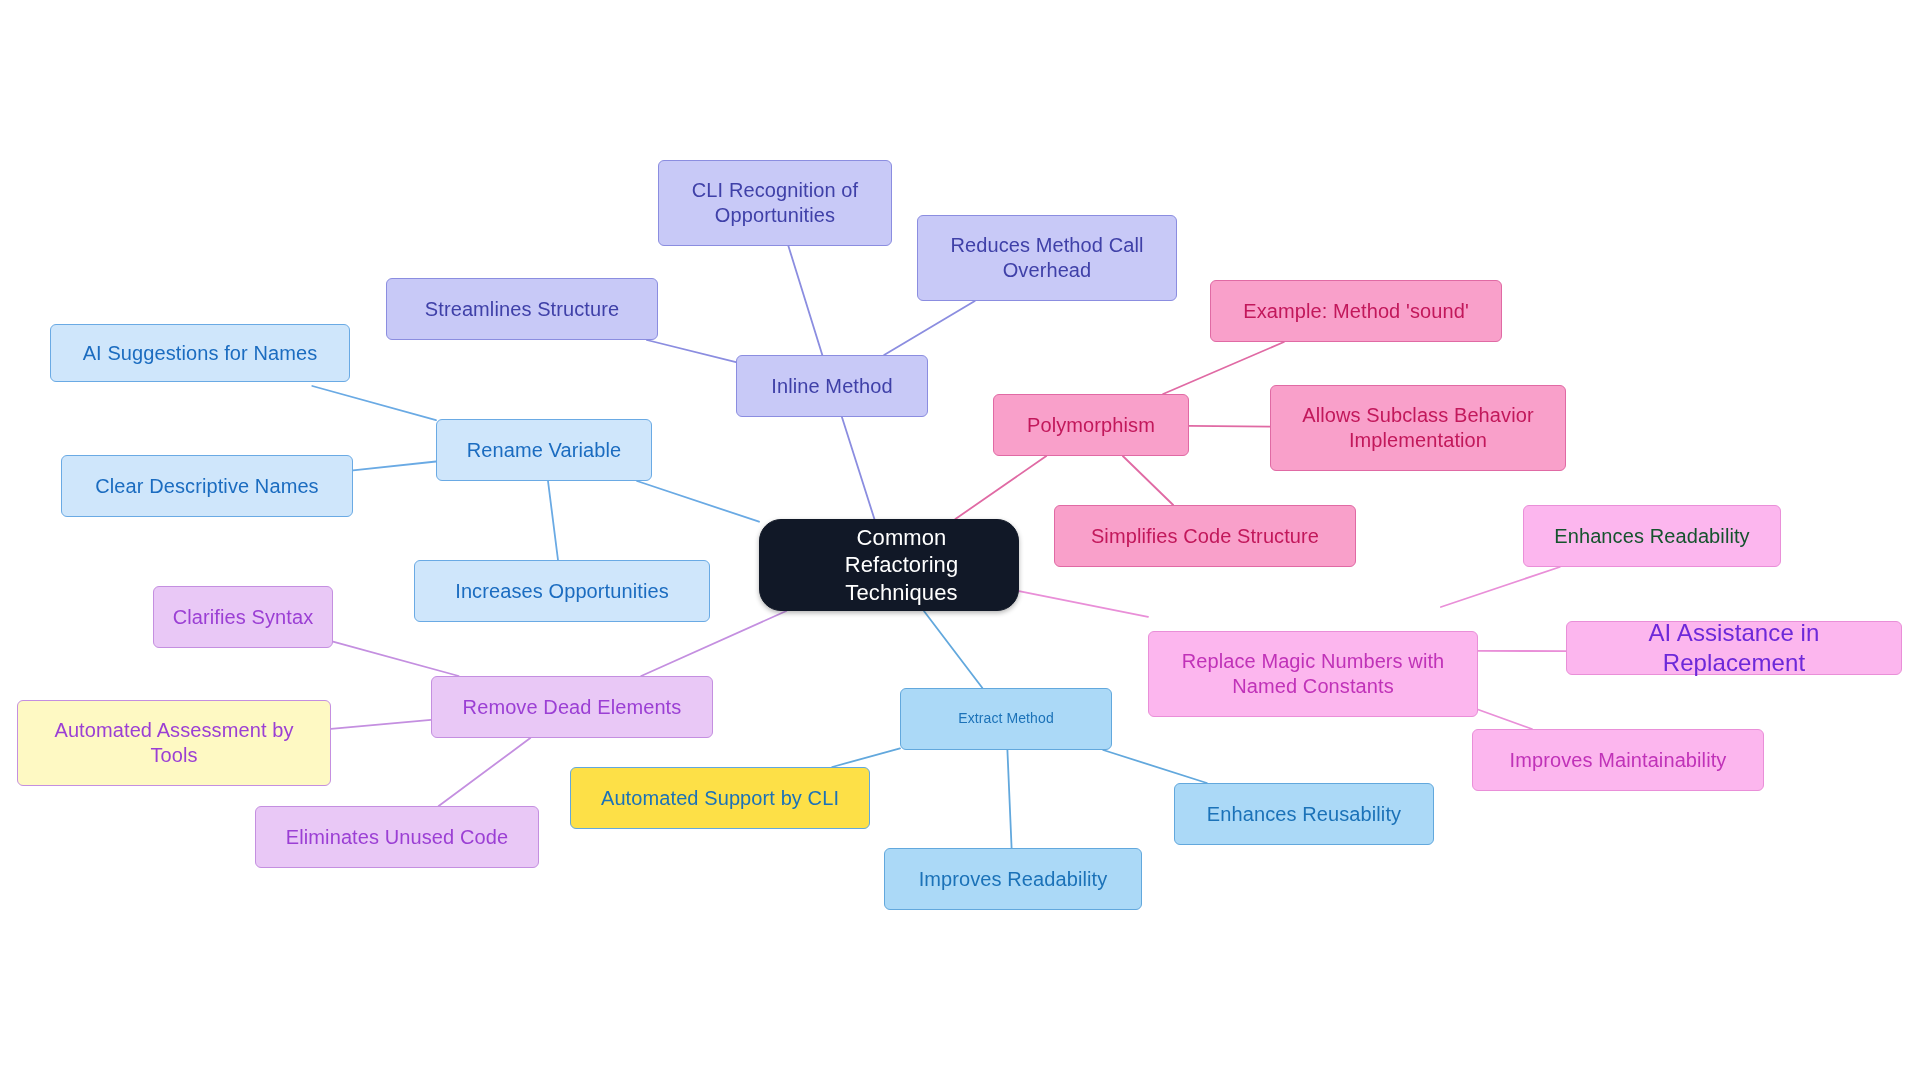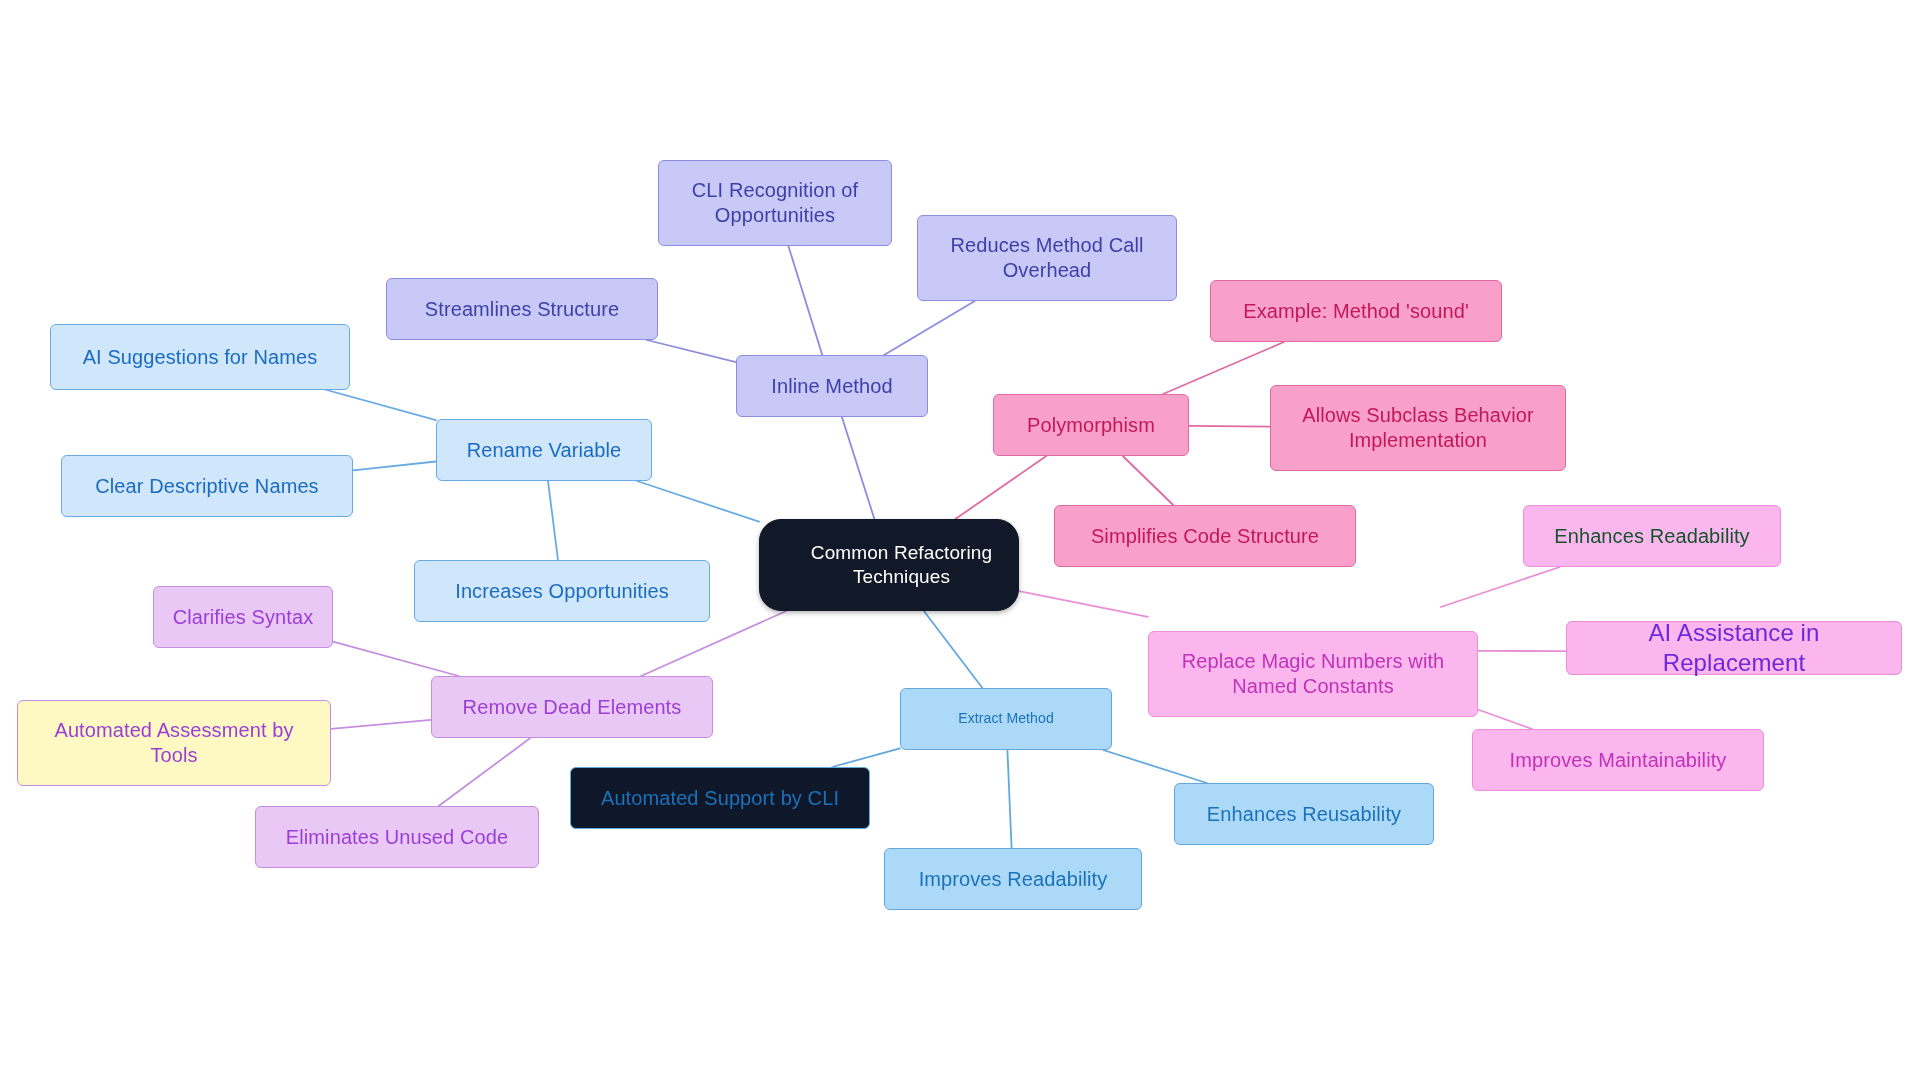--- a/index.html
+++ b/index.html
@@ -80,7 +80,7 @@
       <div class="node root" style="left: 759px; top: 519px; width: 260px; height: 92px; font-size: 19px; background: rgb(17, 24, 39); color: rgb(255, 255, 255); border-color: rgb(17, 24, 39); padding-left: 39px;">Common Refactoring
 Techniques</div>
       <div class="node" style="left: 436px; top: 419px; width: 216px; height: 62px; font-size: 20px; background: rgb(207, 230, 251); color: rgb(27, 108, 192); border-color: rgb(106, 170, 228);">Rename Variable</div>
-      <div class="node" style="left: 50px; top: 324px; width: 300px; height: 66px; font-size: 20px; background: rgb(207, 230, 251); color: rgb(27, 108, 192); border-color: rgb(106, 170, 228);">AI Suggestions for Names</div>
+      <div class="node" style="left: 50px; top: 324px; width: 300px; height: 58px; font-size: 20px; background: rgb(207, 230, 251); color: rgb(27, 108, 192); border-color: rgb(106, 170, 228);">AI Suggestions for Names</div>
       <div class="node" style="left: 61px; top: 455px; width: 292px; height: 62px; font-size: 20px; background: rgb(207, 230, 251); color: rgb(27, 108, 192); border-color: rgb(106, 170, 228);">Clear Descriptive Names</div>
       <div class="node" style="left: 414px; top: 560px; width: 296px; height: 62px; font-size: 20px; background: rgb(207, 230, 251); color: rgb(27, 108, 192); border-color: rgb(106, 170, 228);">Increases Opportunities</div>
       <div class="node" style="left: 736px; top: 355px; width: 192px; height: 62px; font-size: 20px; background: rgb(200, 201, 247); color: rgb(63, 64, 168); border-color: rgb(139, 141, 224);">Inline Method</div>

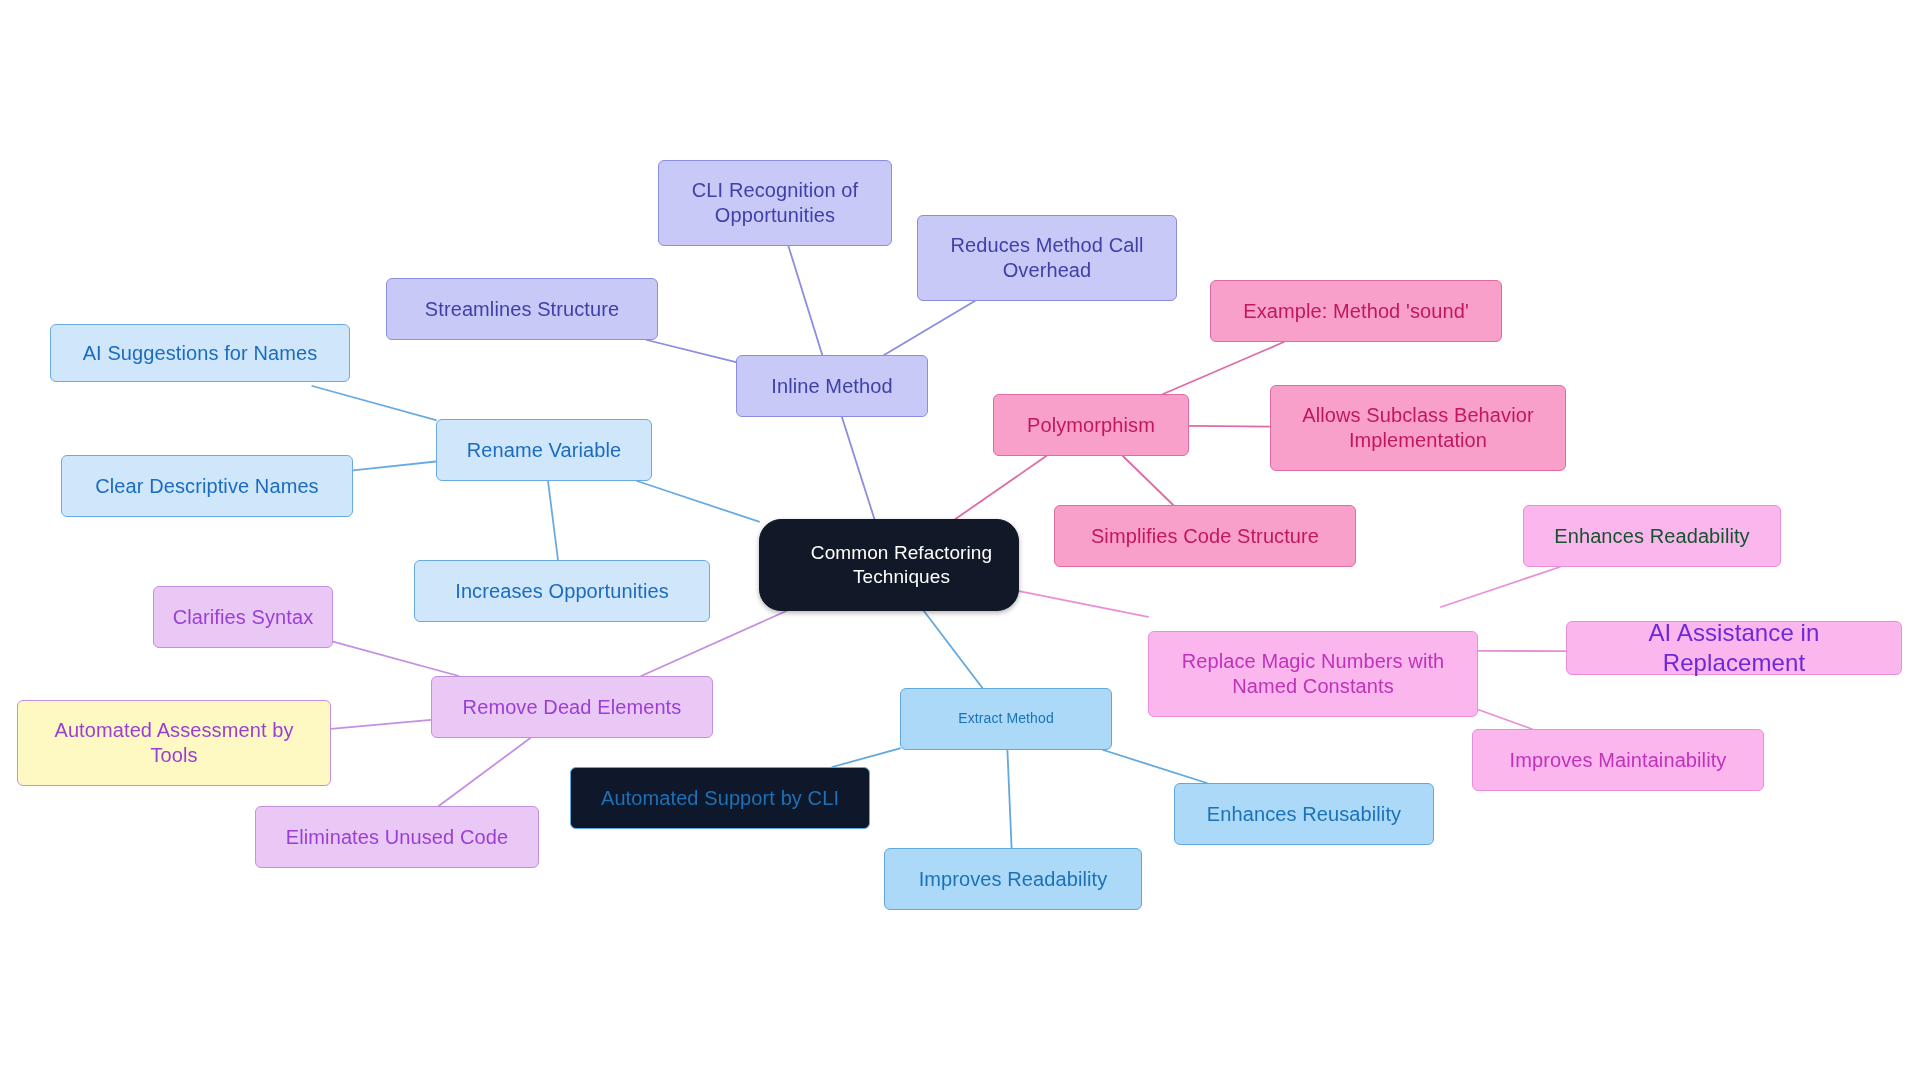--- a/index.html
+++ b/index.html
@@ -77,7 +77,7 @@
       <line x1="530.3" y1="738.0" x2="438.7" y2="806.0" stroke="#c48fe0" stroke-width="1.8" stroke-linecap="round"></line>
     </svg>
   <div id="node-layer">
-      <div class="node root" style="left: 759px; top: 519px; width: 260px; height: 92px; font-size: 19px; background: rgb(17, 24, 39); color: rgb(255, 255, 255); border-color: rgb(17, 24, 39); padding-left: 39px;">Common Refactoring
+      <div class="node root" style="left: 759px; top: 519px; width: 260px; height: 92px; font-size: 22px; background: rgb(17, 24, 39); color: rgb(255, 255, 255); border-color: rgb(17, 24, 39); padding-left: 39px;">Common Refactoring
 Techniques</div>
       <div class="node" style="left: 436px; top: 419px; width: 216px; height: 62px; font-size: 20px; background: rgb(207, 230, 251); color: rgb(27, 108, 192); border-color: rgb(106, 170, 228);">Rename Variable</div>
       <div class="node" style="left: 50px; top: 324px; width: 300px; height: 58px; font-size: 20px; background: rgb(207, 230, 251); color: rgb(27, 108, 192); border-color: rgb(106, 170, 228);">AI Suggestions for Names</div>

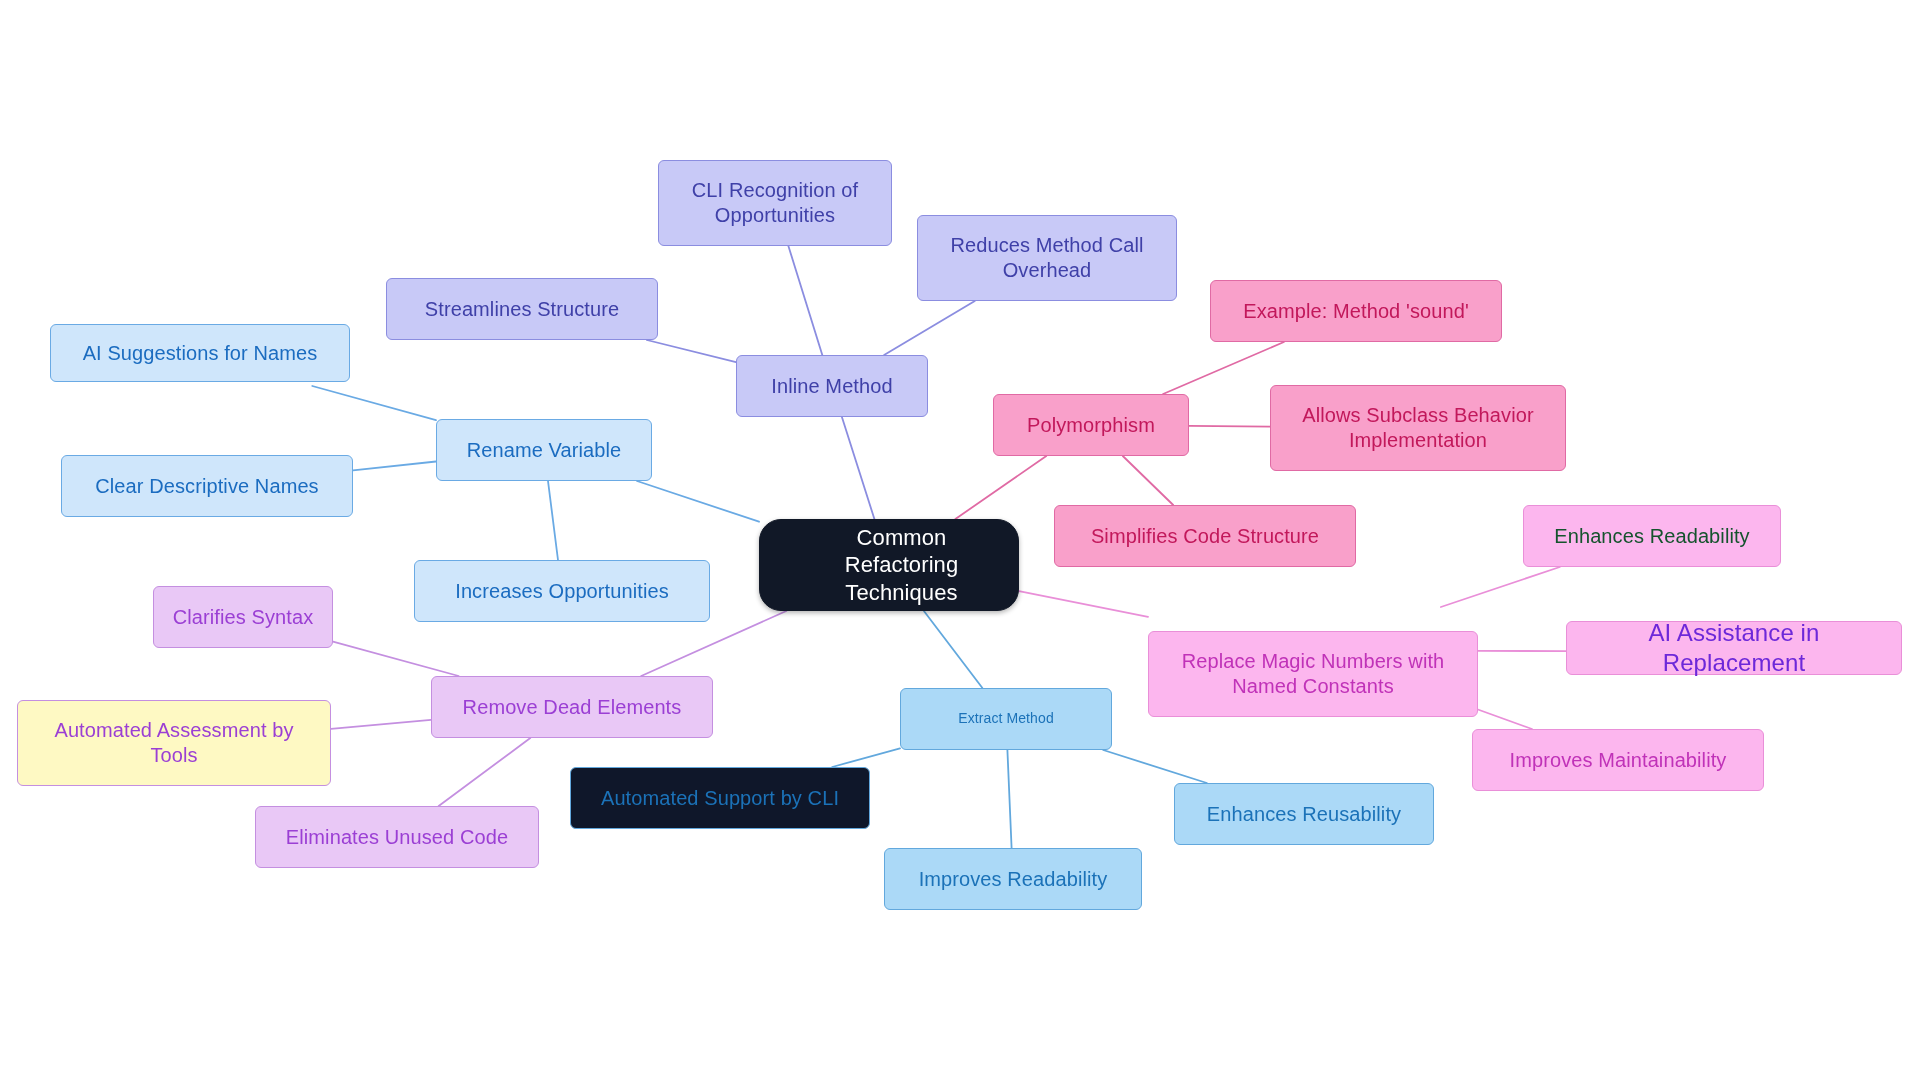--- a/index.html
+++ b/index.html
@@ -100,7 +100,7 @@
       <div class="node" style="left: 1566px; top: 621px; width: 336px; height: 54px; font-size: 24px; background: rgb(252, 182, 238); color: #6d28d9; border-color: rgb(233, 143, 216);">AI Assistance in Replacement</div>
       <div class="node" style="left: 1472px; top: 729px; width: 292px; height: 62px; font-size: 20px; background: rgb(252, 182, 238); color: rgb(192, 50, 184); border-color: rgb(233, 143, 216);">Improves Maintainability</div>
       <div class="node" style="left: 900px; top: 688px; width: 212px; height: 62px; font-size: 14px; background: rgb(171, 217, 247); color: rgb(27, 114, 184); border-color: rgb(98, 168, 221);">Extract Method</div>
-      <div class="node" style="left: 570px; top: 767px; width: 300px; height: 62px; font-size: 20px; background: #0f172a; color: rgb(27, 114, 184); border-color: rgb(98, 168, 221);">Automated Support by CLI</div>
+      <div class="node" style="left: 570px; top: 767px; width: 300px; height: 62px; font-size: 20px; background: #fde047; color: rgb(27, 114, 184); border-color: rgb(98, 168, 221);">Automated Support by CLI</div>
       <div class="node" style="left: 884px; top: 848px; width: 258px; height: 62px; font-size: 20px; background: rgb(171, 217, 247); color: rgb(27, 114, 184); border-color: rgb(98, 168, 221);">Improves Readability</div>
       <div class="node" style="left: 1174px; top: 783px; width: 260px; height: 62px; font-size: 20px; background: rgb(171, 217, 247); color: rgb(27, 114, 184); border-color: rgb(98, 168, 221);">Enhances Reusability</div>
       <div class="node" style="left: 431px; top: 676px; width: 282px; height: 62px; font-size: 20px; background: rgb(233, 200, 246); color: rgb(155, 63, 212); border-color: rgb(196, 143, 224);">Remove Dead Elements</div>

